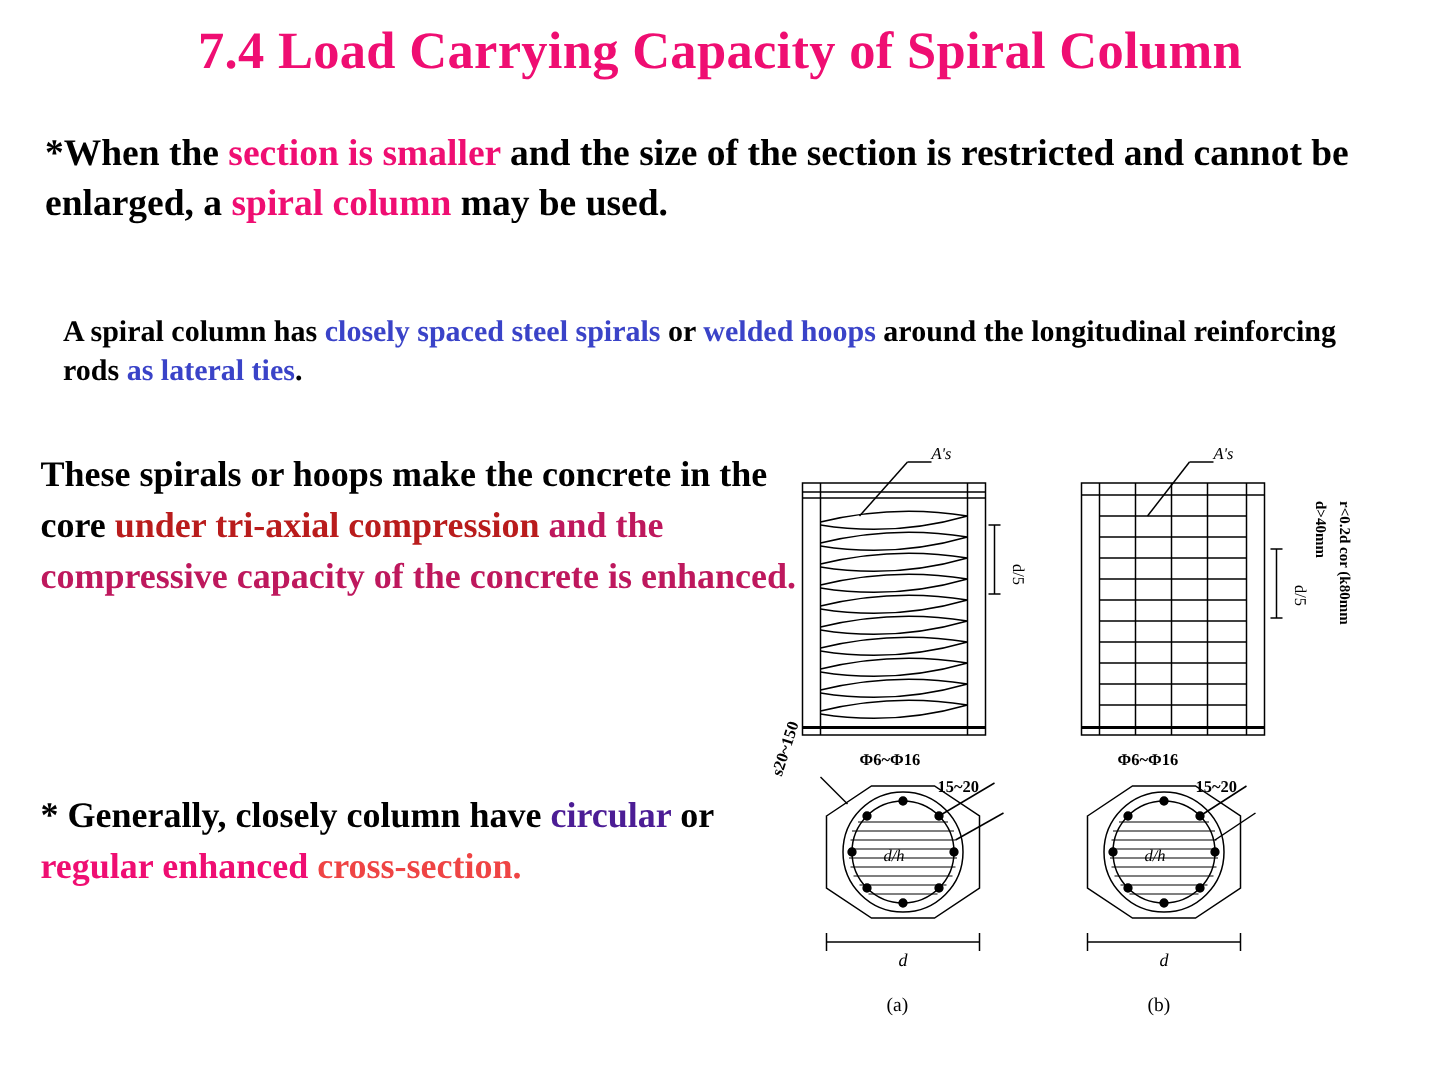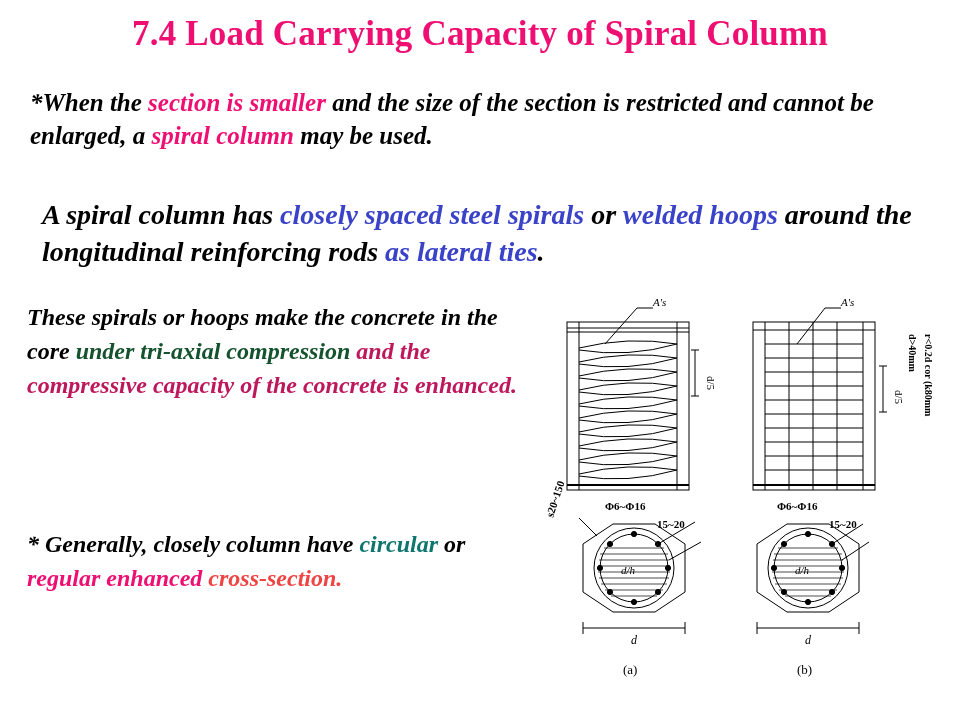--- a/index.html
+++ b/index.html
@@ -37,7 +37,6 @@
     font-weight: bold;
     color: #000000;
     line-height: 1.32;
-    font-style: italic;
   }
   .p1 {
     top: 86px;

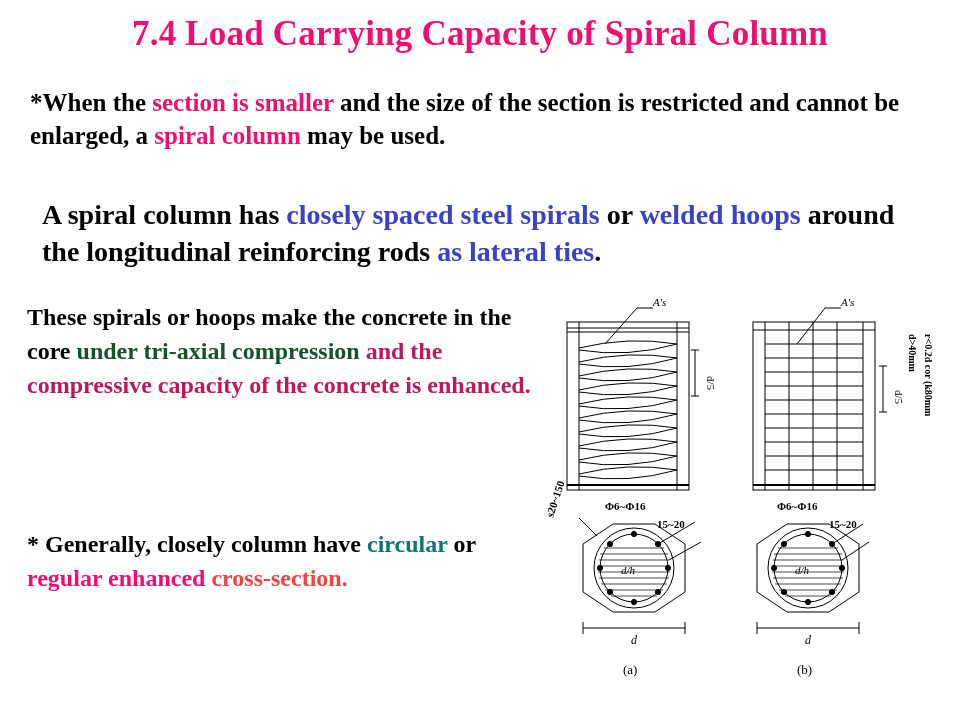--- a/index.html
+++ b/index.html
@@ -45,10 +45,10 @@
     font-size: 25px;
   }
   .p2 {
-    top: 197px;
+    top: 208px;
     left: 42px;
     width: 890px;
-    font-size: 28px;
+    font-size: 20px;
   }
   .p3 {
     top: 300px;

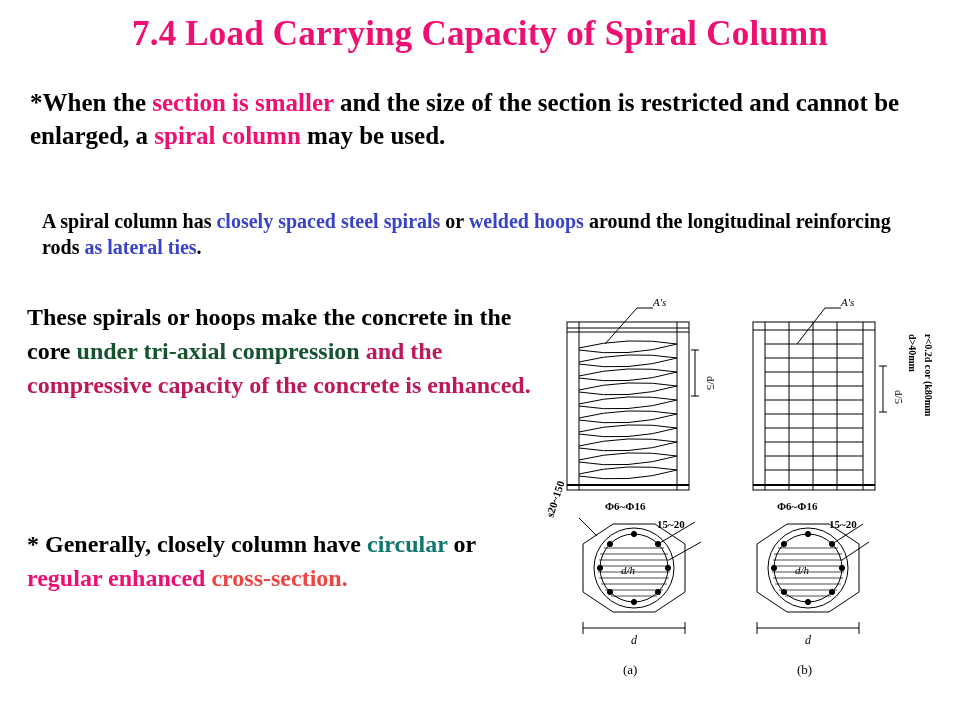--- a/index.html
+++ b/index.html
@@ -67,7 +67,7 @@
 
   .figure {
     position: absolute;
-    left: 545px;
+    left: 513px;
     top: 292px;
     width: 400px;
     height: 405px;

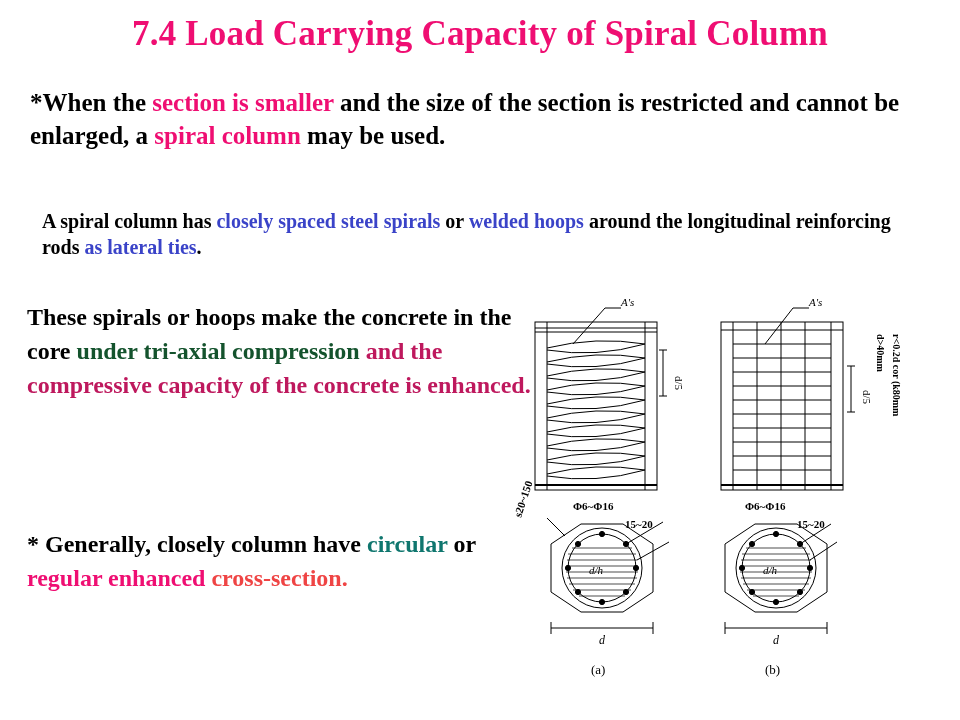--- a/index.html
+++ b/index.html
@@ -83,7 +83,7 @@
 
   <div class="para p1"><span style="color: rgb(0, 0, 0);">*When the </span><span style="color: rgb(239, 14, 114);">section is smaller</span><span style="color: rgb(0, 0, 0);"> and the size of the section is restricted and cannot be enlarged, a </span><span style="color: rgb(239, 14, 114);">spiral column</span><span style="color: rgb(0, 0, 0);"> may be used.</span></div>
   <div class="para p2"><span style="color: rgb(0, 0, 0);">A spiral column has </span><span style="color: rgb(58, 67, 200);">closely spaced steel spirals</span><span style="color: rgb(0, 0, 0);"> or </span><span style="color: rgb(58, 67, 200);">welded hoops</span><span style="color: rgb(0, 0, 0);"> around the longitudinal reinforcing rods </span><span style="color: rgb(58, 67, 200);">as lateral ties</span><span style="color: rgb(0, 0, 0);">.</span></div>
-  <div class="para p3"><span style="color: rgb(0, 0, 0);">These spirals or hoops make the concrete in the core </span><span style="color: #14532d;">under tri-axial compression</span><span style="color: #be185d;"> and the compressive capacity of the concrete is enhanced.</span></div>
+  <div class="para p3"><span style="color: rgb(0, 0, 0);">These spirals or hoops make the concrete in the core </span><span style="color: #b91c1c;">under tri-axial compression</span><span style="color: #be185d;"> and the compressive capacity of the concrete is enhanced.</span></div>
   <div class="para p4"><span style="color: rgb(0, 0, 0);">* Generally, closely column have </span><span style="color: #0f766e;">circular</span><span style="color: rgb(0, 0, 0);"> or </span><span style="color: rgb(239, 14, 114);">regular enhanced</span><span style="color: #ef4444;"> cross-section.</span></div>
 
   <div class="figure">

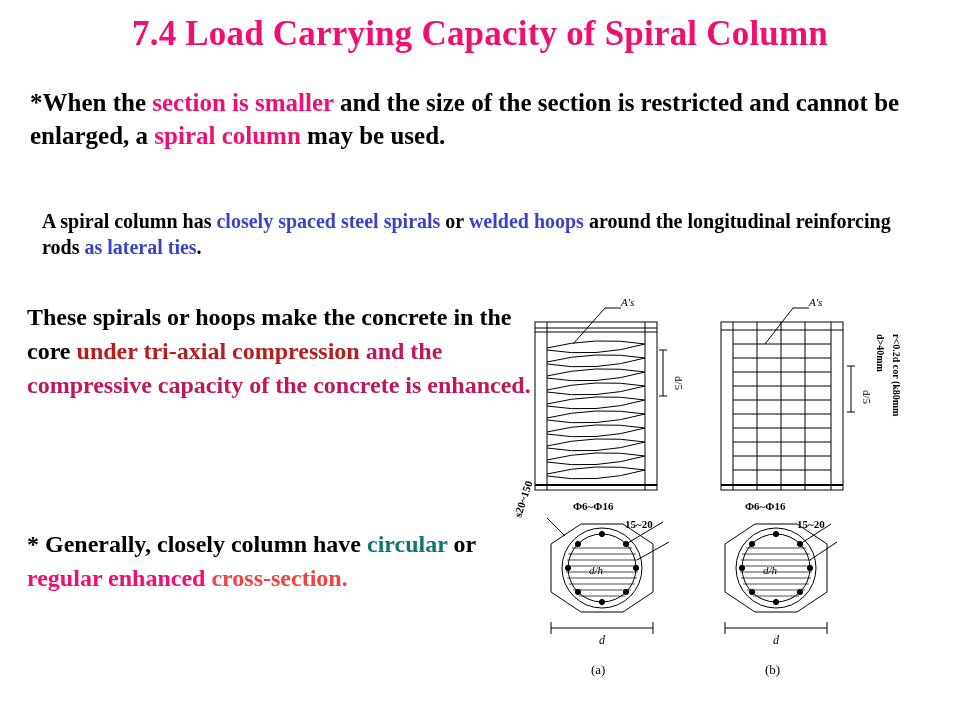--- a/index.html
+++ b/index.html
@@ -84,7 +84,7 @@
   <div class="para p1"><span style="color: rgb(0, 0, 0);">*When the </span><span style="color: rgb(239, 14, 114);">section is smaller</span><span style="color: rgb(0, 0, 0);"> and the size of the section is restricted and cannot be enlarged, a </span><span style="color: rgb(239, 14, 114);">spiral column</span><span style="color: rgb(0, 0, 0);"> may be used.</span></div>
   <div class="para p2"><span style="color: rgb(0, 0, 0);">A spiral column has </span><span style="color: rgb(58, 67, 200);">closely spaced steel spirals</span><span style="color: rgb(0, 0, 0);"> or </span><span style="color: rgb(58, 67, 200);">welded hoops</span><span style="color: rgb(0, 0, 0);"> around the longitudinal reinforcing rods </span><span style="color: rgb(58, 67, 200);">as lateral ties</span><span style="color: rgb(0, 0, 0);">.</span></div>
   <div class="para p3"><span style="color: rgb(0, 0, 0);">These spirals or hoops make the concrete in the core </span><span style="color: #b91c1c;">under tri-axial compression</span><span style="color: #be185d;"> and the compressive capacity of the concrete is enhanced.</span></div>
-  <div class="para p4"><span style="color: rgb(0, 0, 0);">* Generally, closely column have </span><span style="color: #0f766e;">circular</span><span style="color: rgb(0, 0, 0);"> or </span><span style="color: rgb(239, 14, 114);">regular enhanced</span><span style="color: #ef4444;"> cross-section.</span></div>
+  <div class="para p4"><span style="color: rgb(0, 0, 0);">* Generally, closely column have </span><span style="color: #4c1d95;">circular</span><span style="color: rgb(0, 0, 0);"> or </span><span style="color: rgb(239, 14, 114);">regular enhanced</span><span style="color: #ef4444;"> cross-section.</span></div>
 
   <div class="figure">
     <svg class="fig-svg" width="400" height="405" viewBox="0 0 400 405" xmlns="http://www.w3.org/2000/svg">

